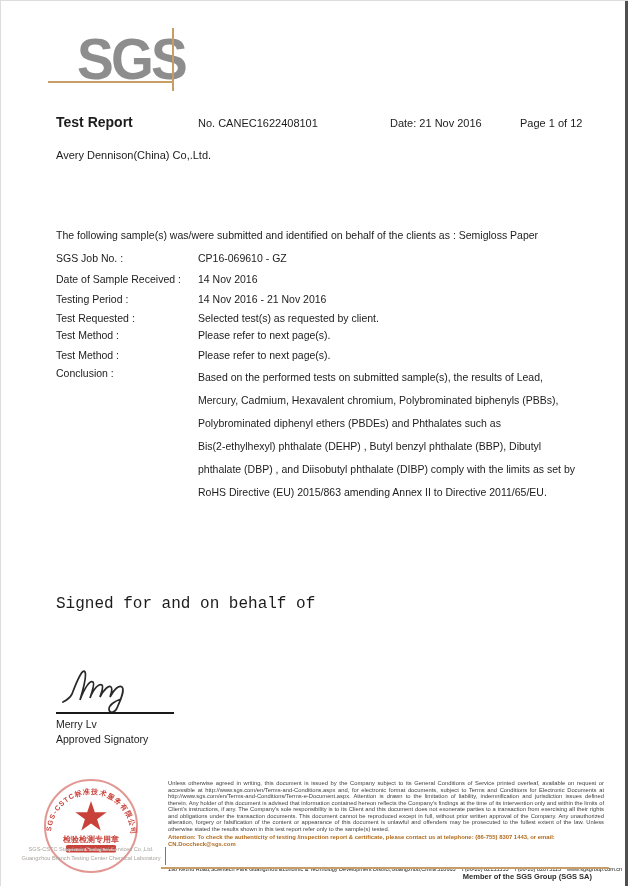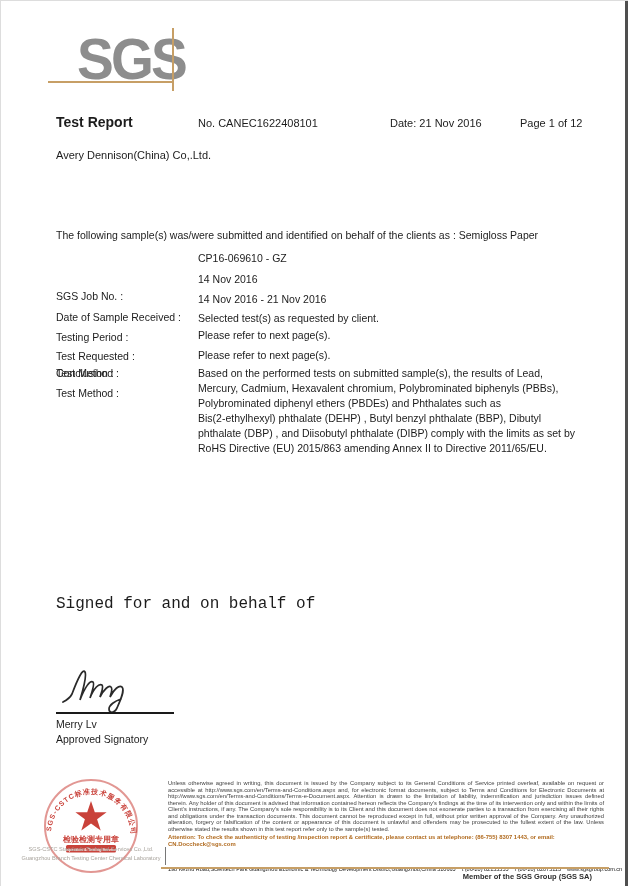--- a/index.html
+++ b/index.html
@@ -38,7 +38,7 @@
 
   .sample-line { position: absolute; left: 55px; top: 228px; font-size: 10.5px; }
 
-  .info-label { position: absolute; left: 55px; font-size: 10.5px; margin-top: 38px; }
+  .info-label { position: absolute; left: 55px; font-size: 10.5px; }
   .info-value { position: absolute; left: 197px; font-size: 10.5px; }
   .r1 { top: 251px; } .r2 { top: 272px; } .r3 { top: 292px; }
   .r4 { top: 311px; } .r5 { top: 328px; } .r6 { top: 348px; }

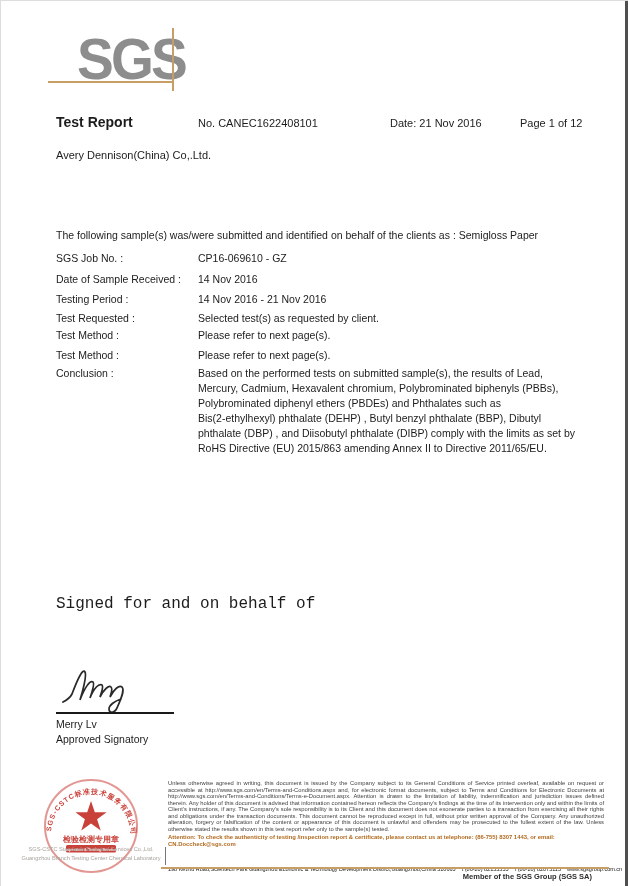--- a/index.html
+++ b/index.html
@@ -45,7 +45,7 @@
 
   .concl-label { position: absolute; left: 55px; top: 366px; font-size: 10.5px; }
   .concl-text  { position: absolute; left: 197px; top: 365px; width: 392px;
-                 font-size: 10.5px; line-height: 15px; white-space: pre-line; }
+                 font-size: 10.5px; line-height: 23px; white-space: pre-line; }
 
   .sig-for     { position: absolute; left: 55px; top: 596px; font-size: 16px; line-height: 15px; font-family: Liberation Mono, monospace; }
   .sig-img     { position: absolute; left: 58px; top: 655px; }

